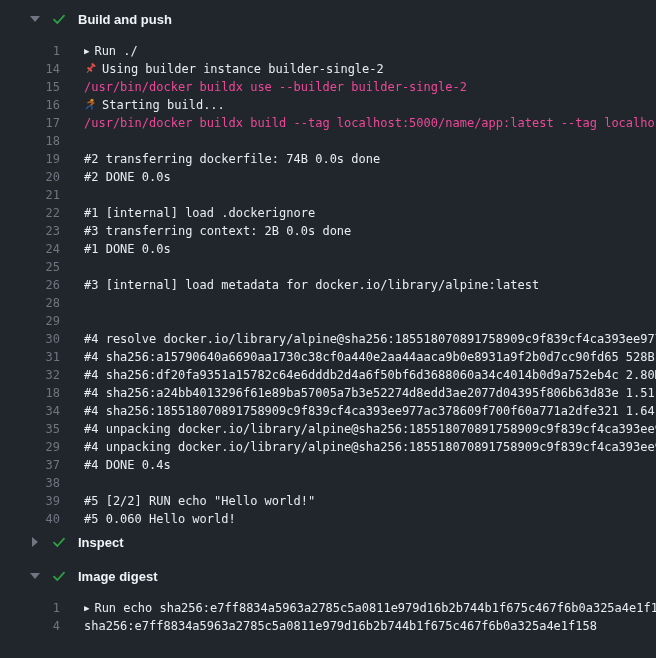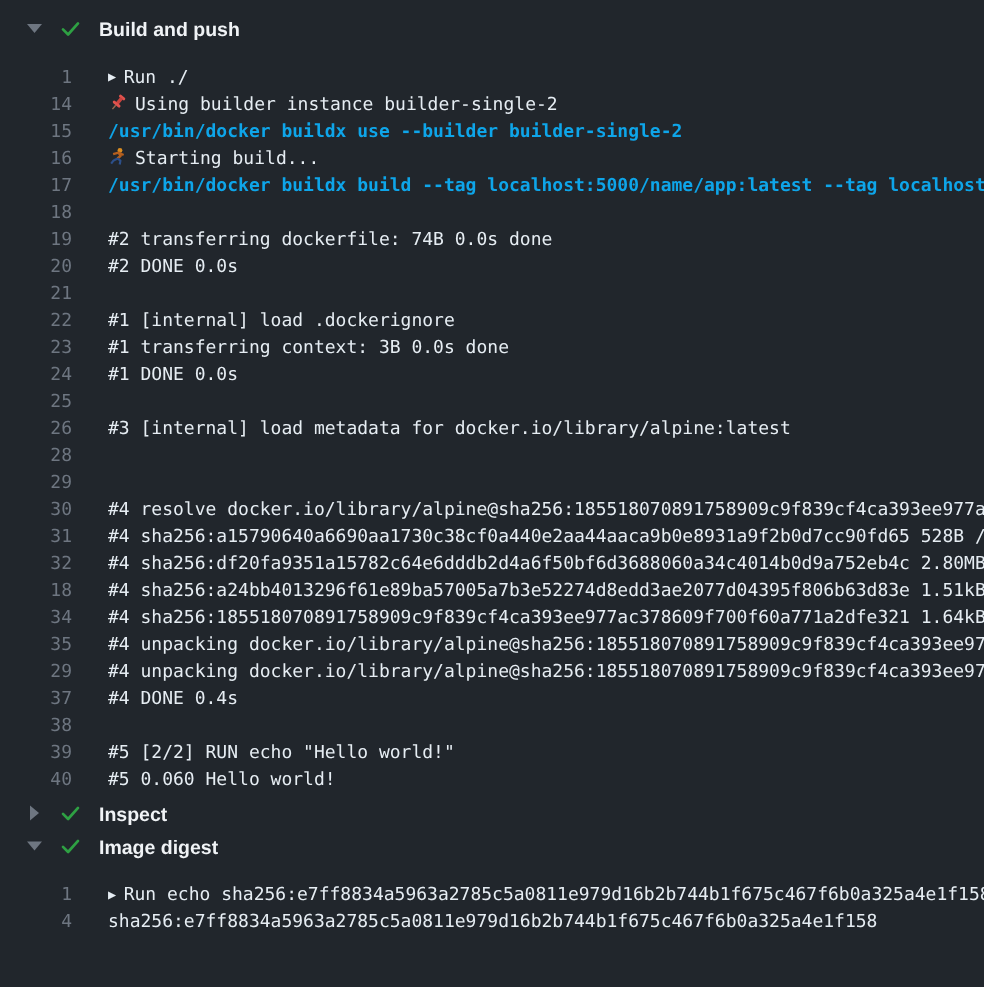--- a/index.html
+++ b/index.html
@@ -10,7 +10,7 @@
     box-sizing:border-box;
     padding-top:8px;
   }
-  .step{margin:0;}
+  .step{margin:0;padding-left:12px;}
   .step--collapsed{}
   .step-header{
     display:flex;align-items:center;height:22px;

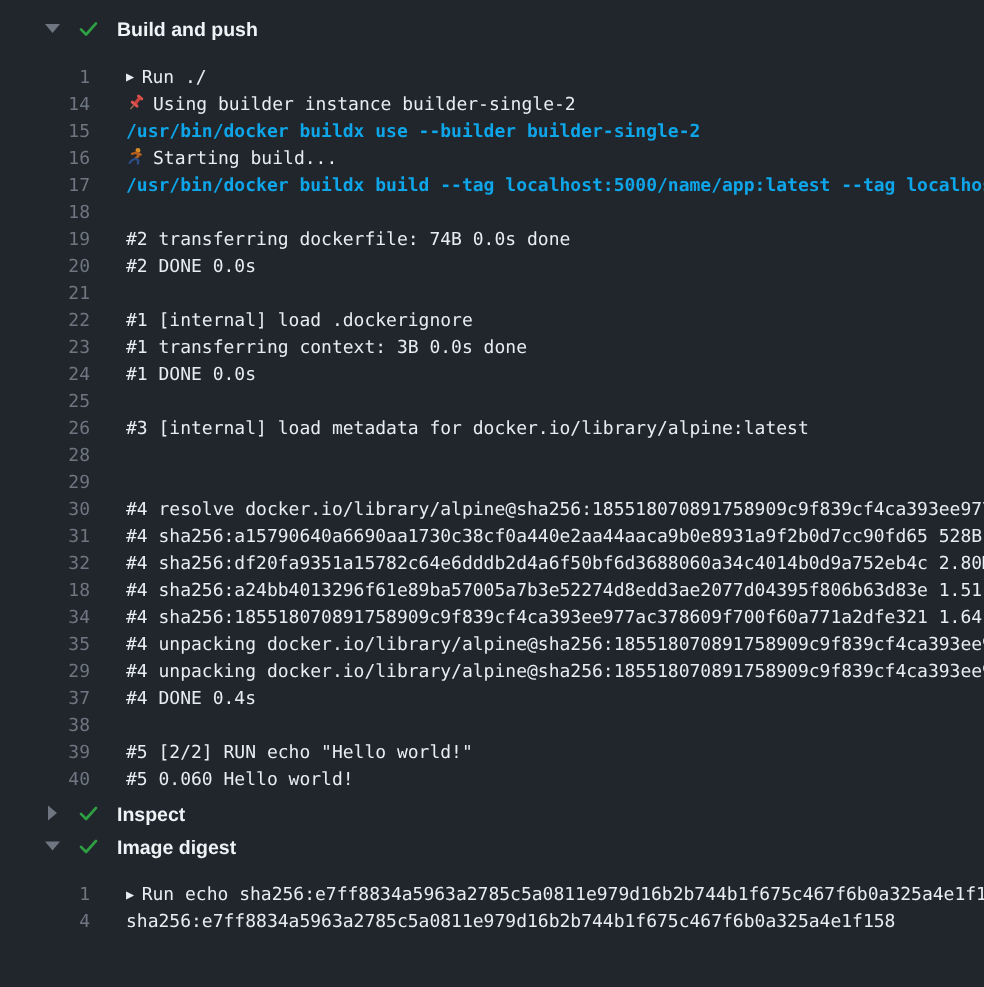--- a/index.html
+++ b/index.html
@@ -43,7 +43,7 @@
     user-select:none;cursor:pointer;
   }
   .log-text{margin-left:24px;color:#e6edf3;flex:none;}
-  .log-text.command{color:#0ea5e9;font-weight:bold;}
+  .log-text.command{color:#ec4899;font-weight:normal;}
   .play-glyph{
     display:inline-block;font-size:9px;color:#e6edf3;
     margin-right:5px;transform:translateY(-1px);

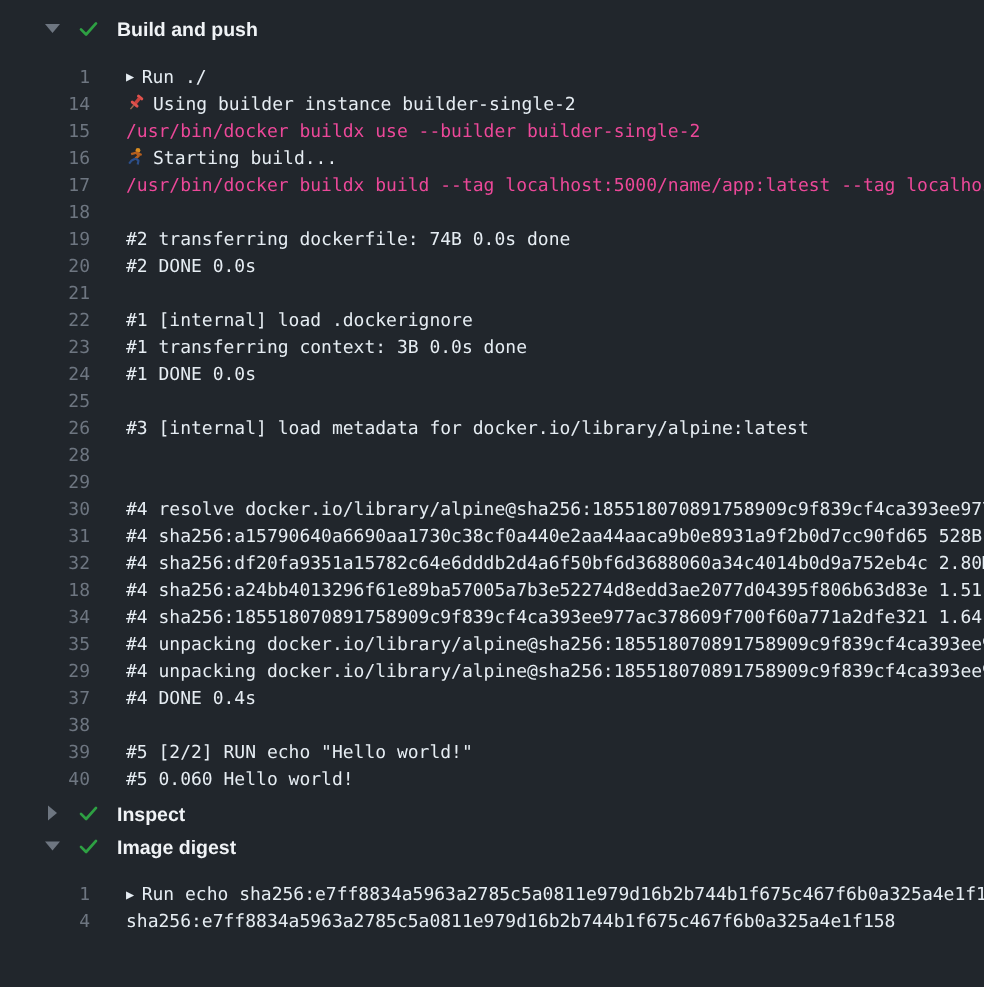--- a/index.html
+++ b/index.html
@@ -86,7 +86,7 @@
         <div class="log-line"><span class="log-num">20</span><span class="log-text">#2 DONE 0.0s</span></div>
         <div class="log-line"><span class="log-num">21</span><span class="log-text"></span></div>
         <div class="log-line"><span class="log-num">22</span><span class="log-text">#1 [internal] load .dockerignore</span></div>
-        <div class="log-line"><span class="log-num">23</span><span class="log-text">#1 transferring context: 3B 0.0s done</span></div>
+        <div class="log-line"><span class="log-num">23</span><span class="log-text">#3 transferring context: 2B 0.0s done</span></div>
         <div class="log-line"><span class="log-num">24</span><span class="log-text">#1 DONE 0.0s</span></div>
         <div class="log-line"><span class="log-num">25</span><span class="log-text"></span></div>
         <div class="log-line"><span class="log-num">26</span><span class="log-text">#3 [internal] load metadata for docker.io/library/alpine:latest</span></div>

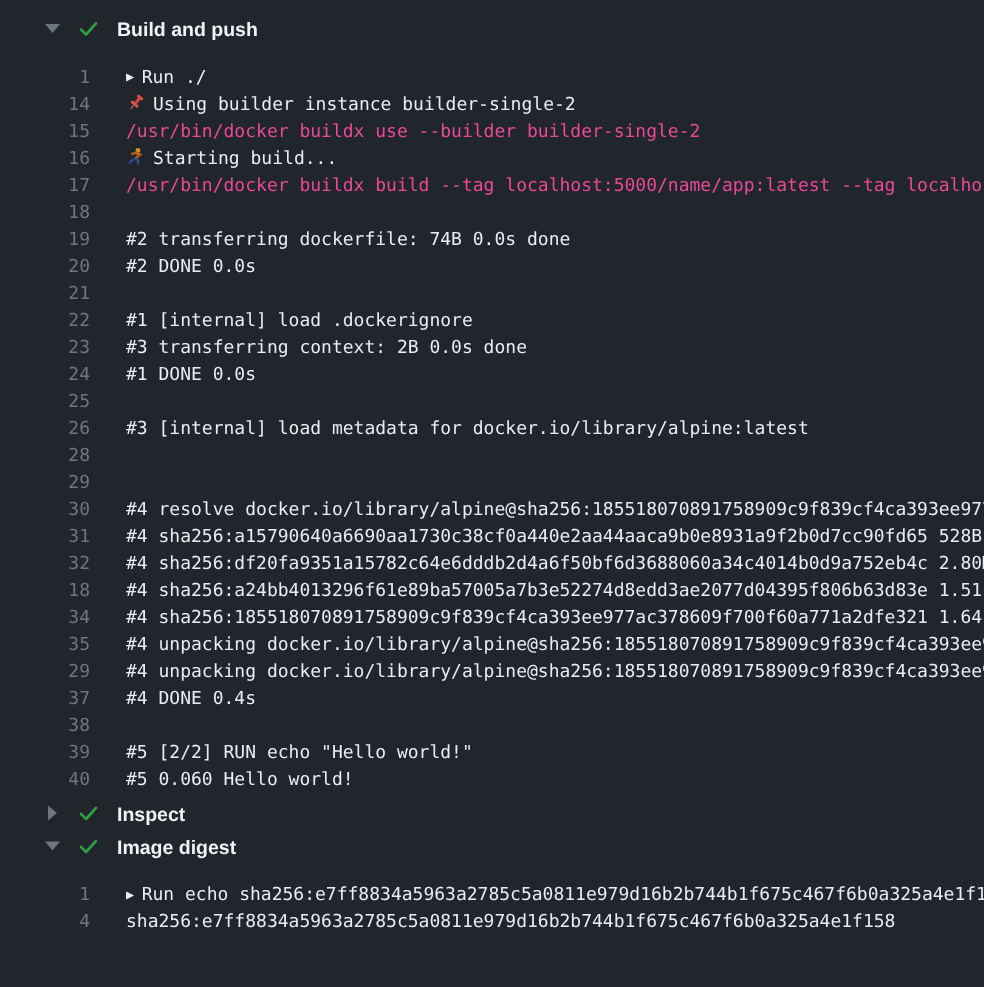--- a/index.html
+++ b/index.html
@@ -11,7 +11,7 @@
     padding-top:8px;
   }
   .step{margin:0;padding-left:12px;}
-  .step--collapsed{}
+  .step--collapsed{margin-bottom:12px;}
   .step-header{
     display:flex;align-items:center;height:22px;
     padding-left:18px;cursor:pointer;

